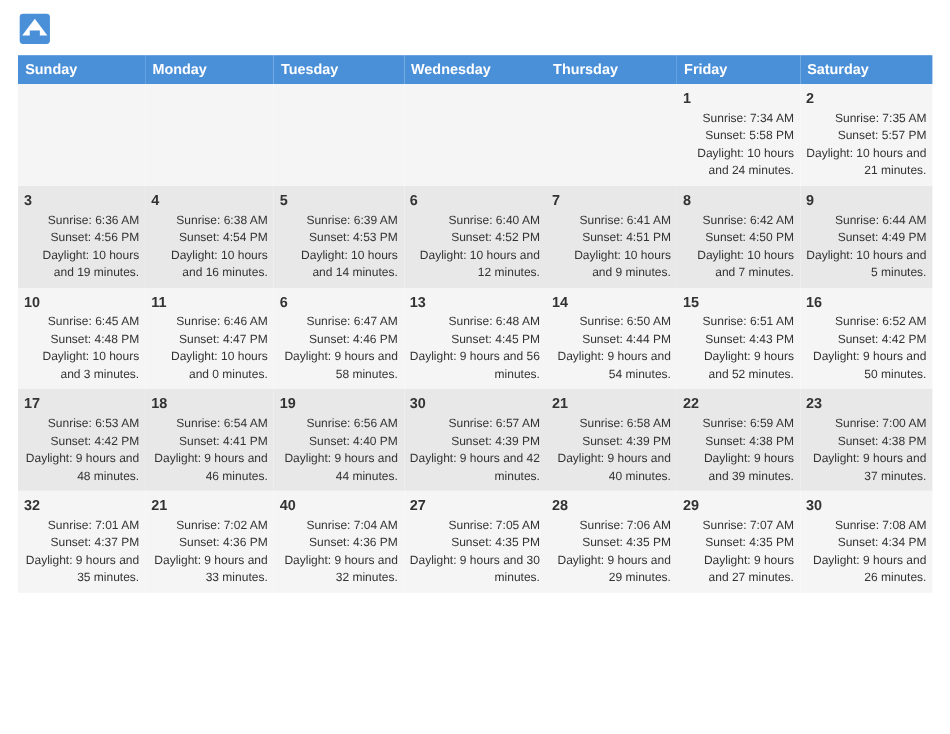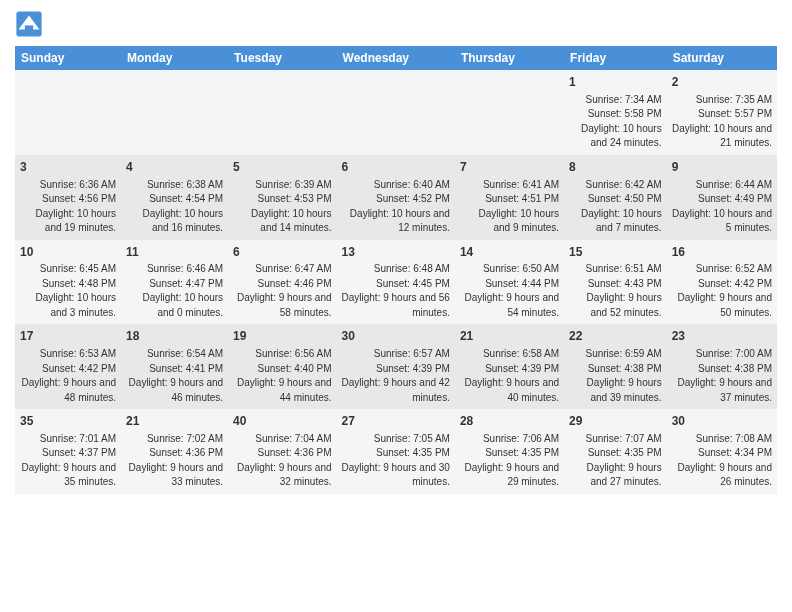--- a/index.html
+++ b/index.html
@@ -236,7 +236,7 @@
         </tr>
         <tr>
           <td>
-            <span class="day-num">35</span>
+            <span class="day-num">32</span>
             <div class="day-info">Sunrise: 7:01 AM<br>Sunset: 4:37 PM<br>Daylight: 9 hours and 35 minutes.</div>
           </td>
           <td>

